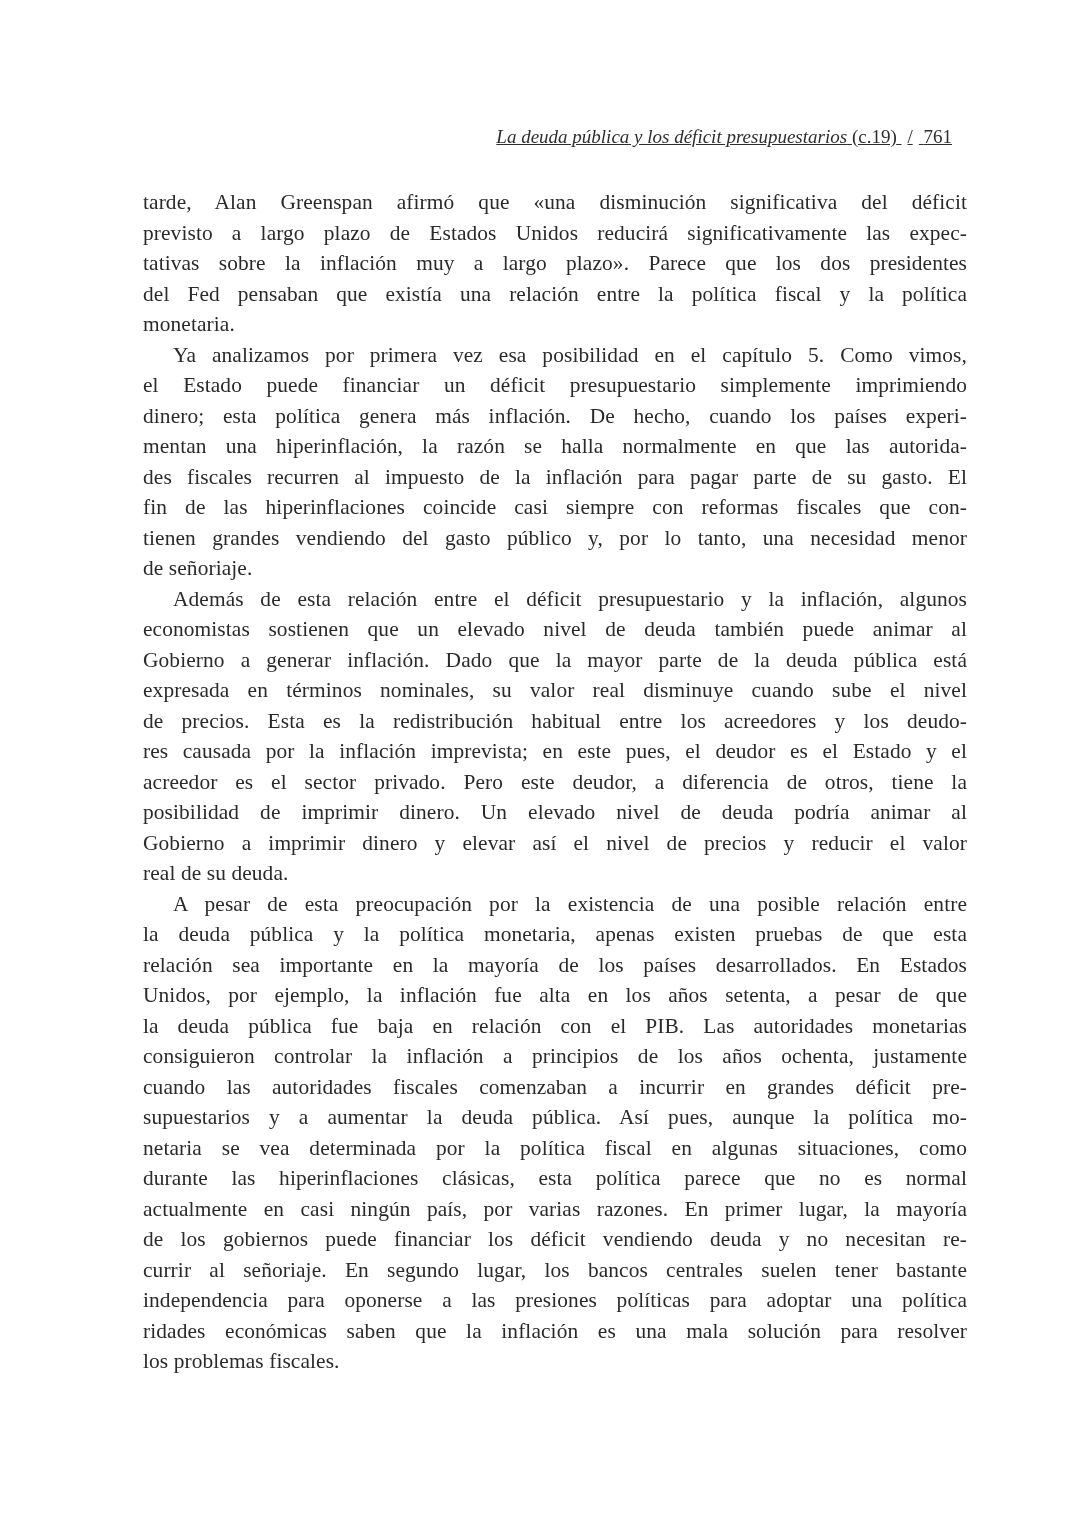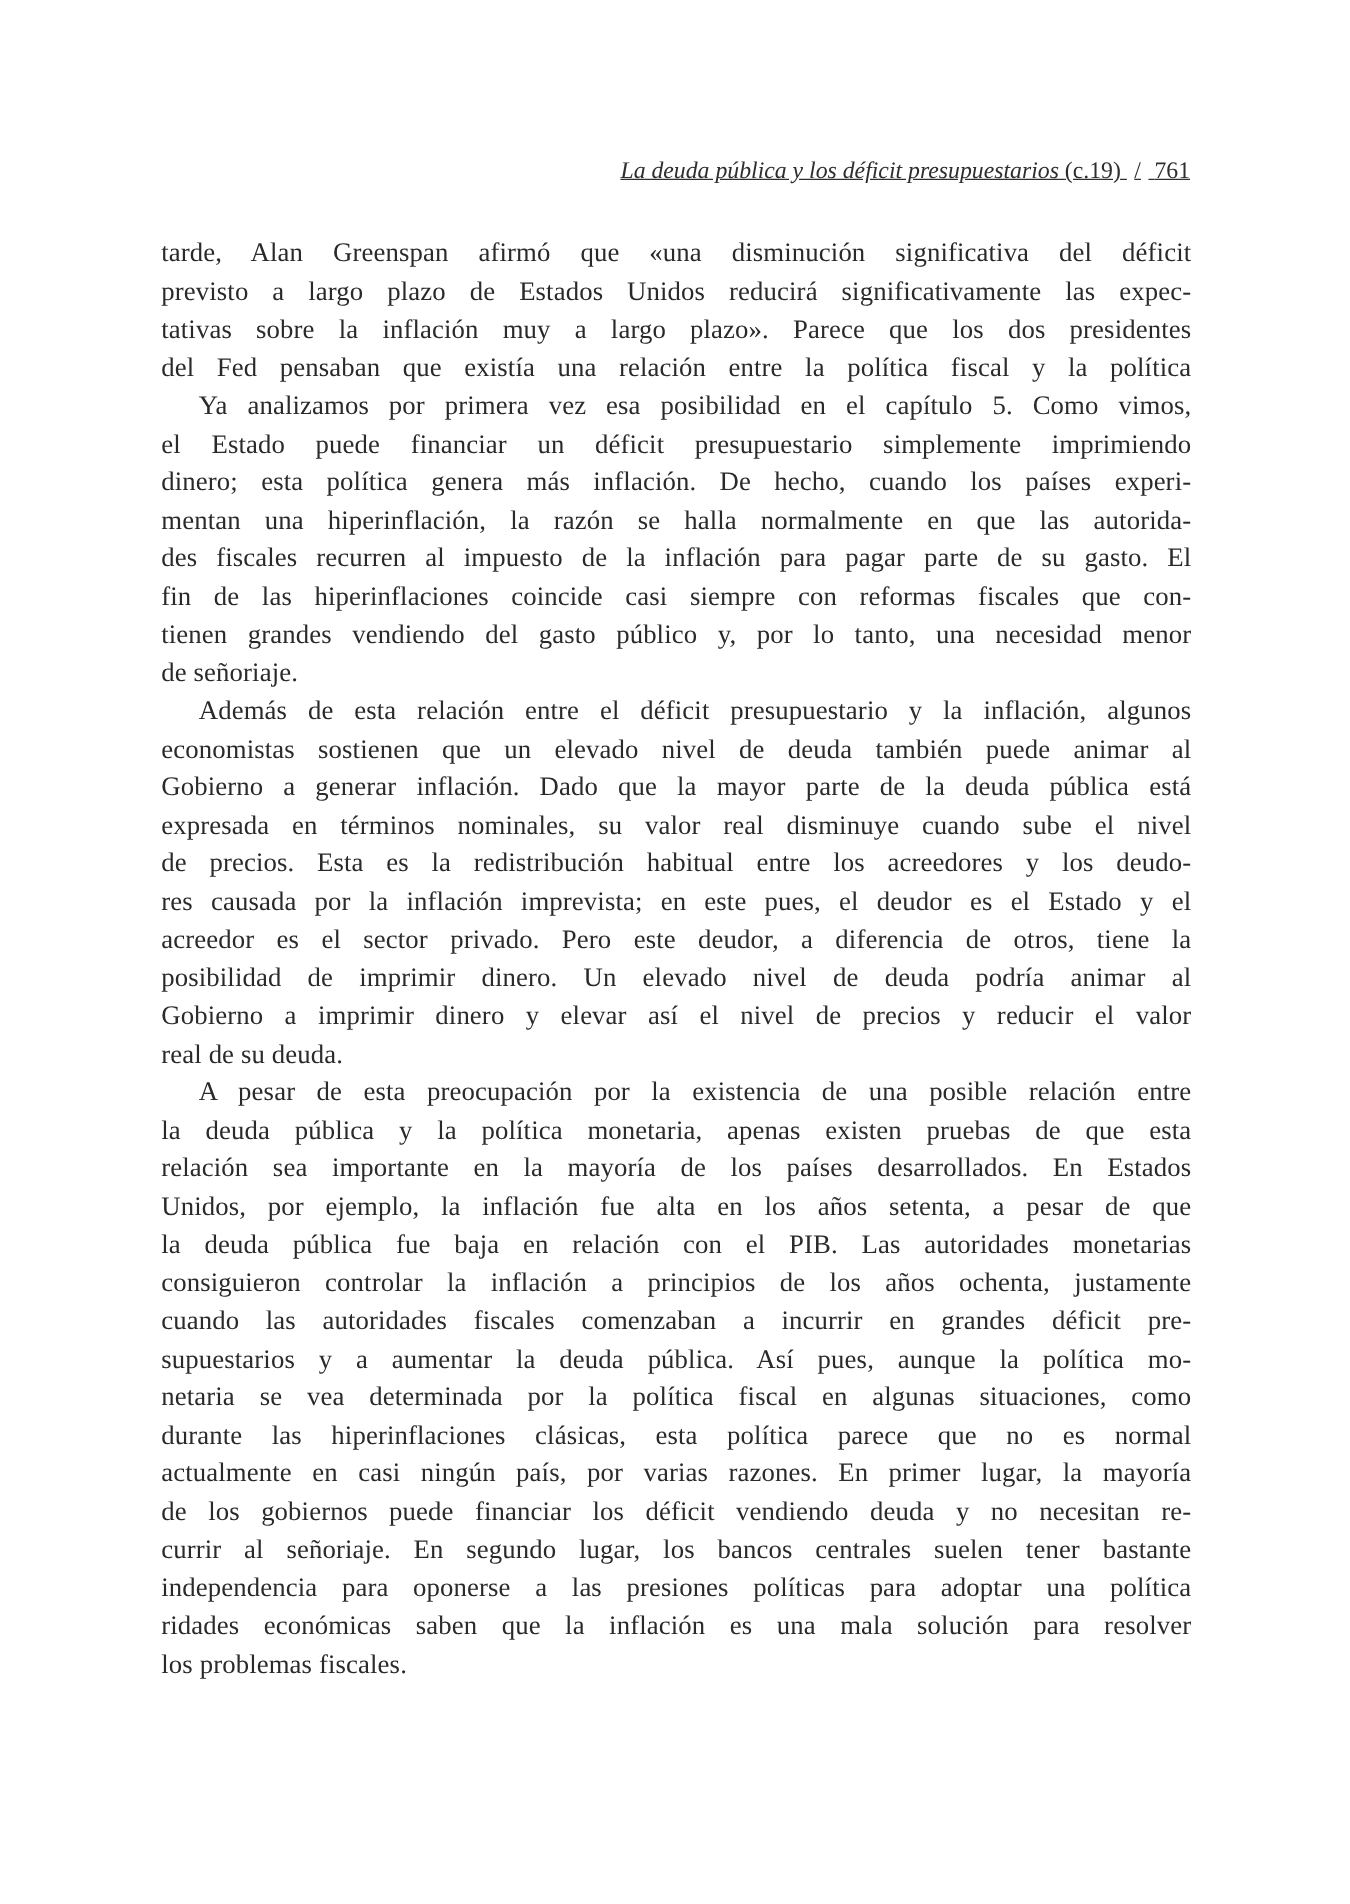--- a/index.html
+++ b/index.html
@@ -29,7 +29,7 @@
     .running-head .rh-sep { padding: 0 6px; }
     .body-text {
       position: absolute;
-      left: 129px;
+      left: 143px;
       top: 187px;
       width: 824px;
       font-size: 21.4px;

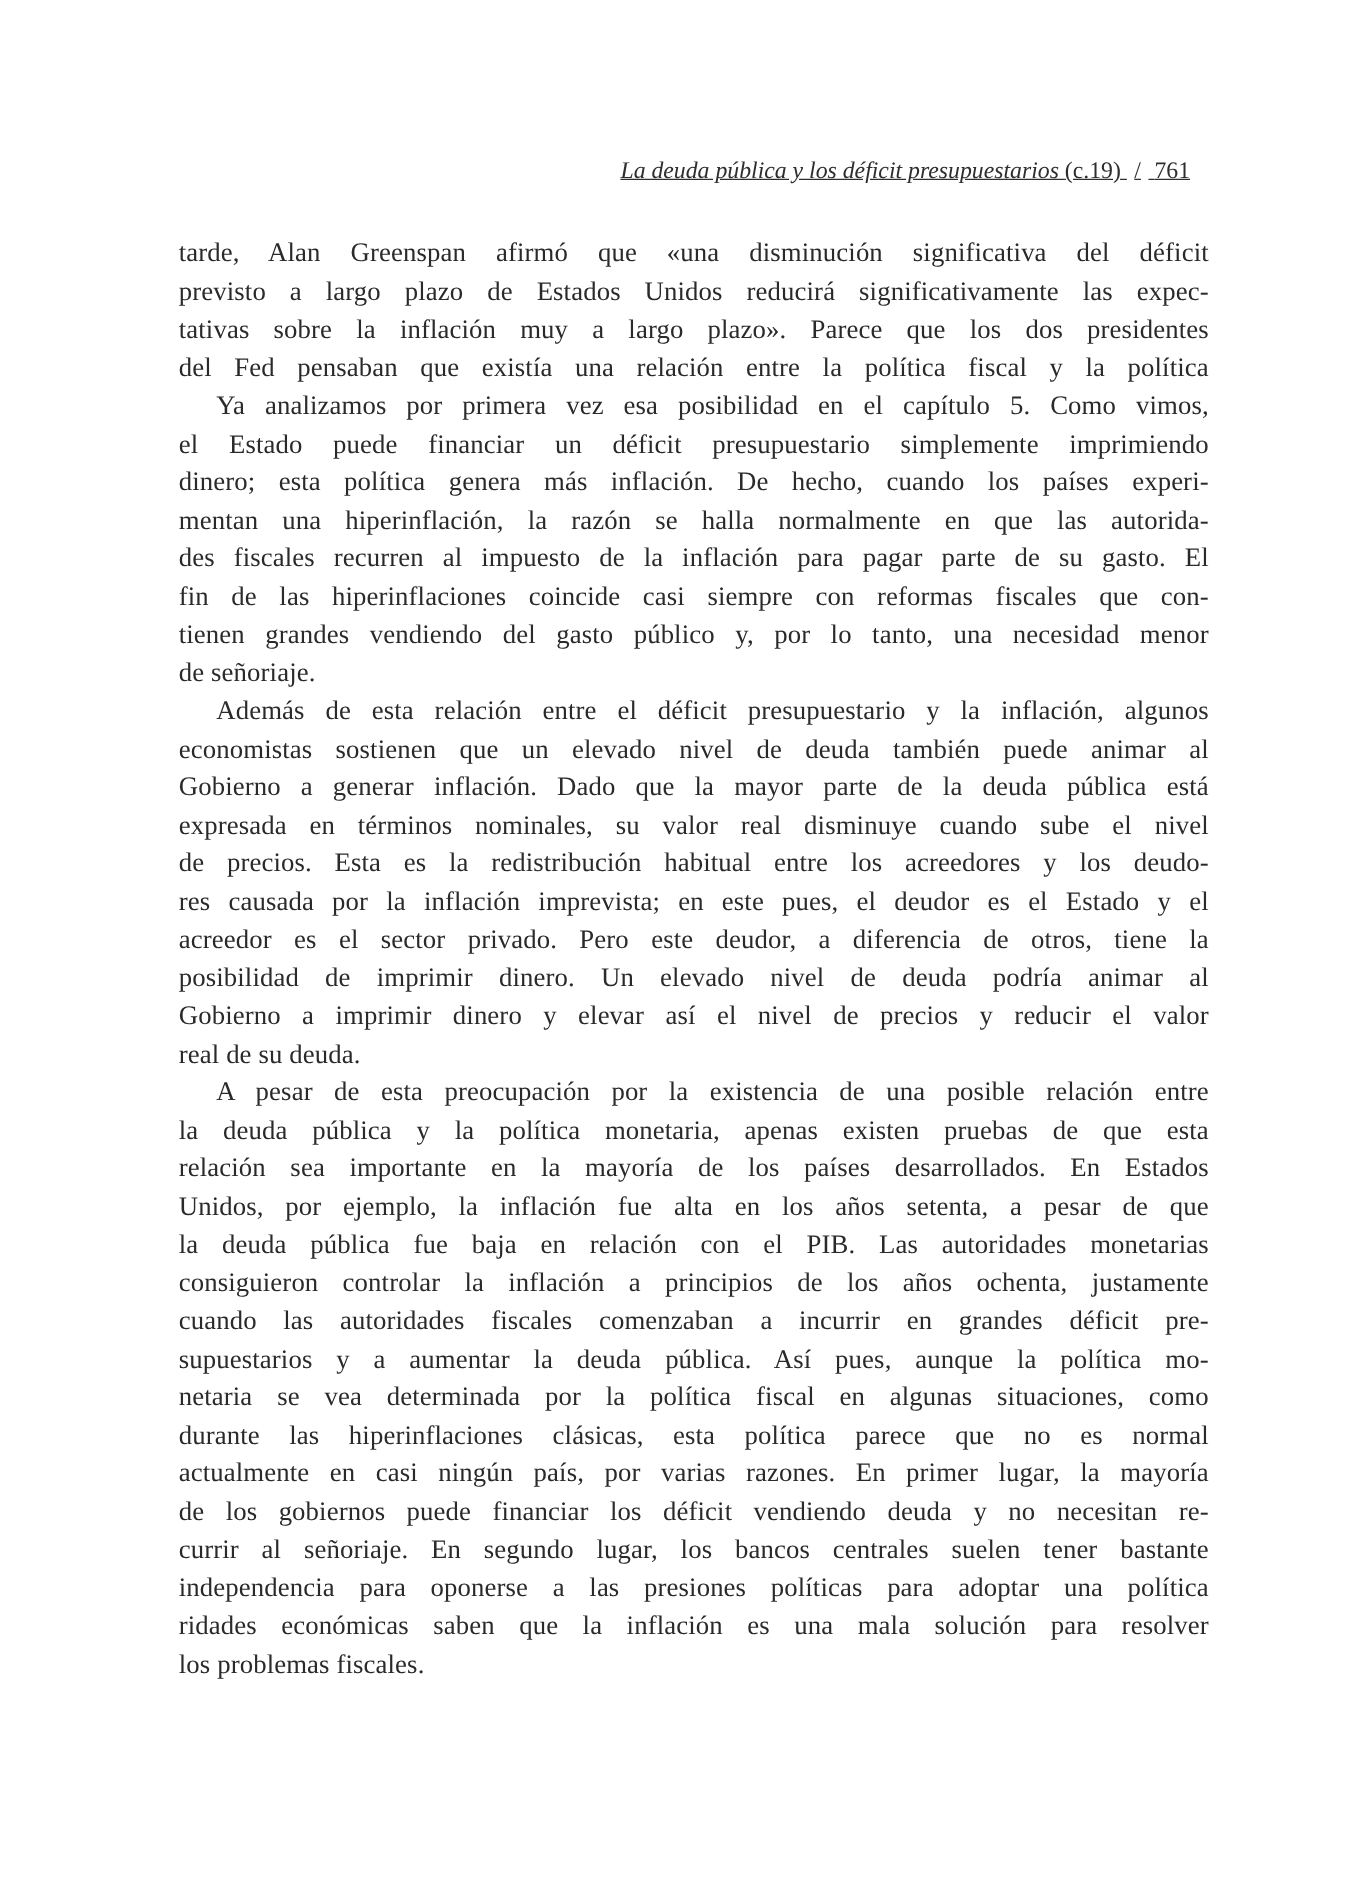--- a/index.html
+++ b/index.html
@@ -67,6 +67,7 @@
     <span class="line">previsto a largo plazo de Estados Unidos reducirá significativamente las expec-</span>
     <span class="line">tativas sobre la inflación muy a largo plazo». Parece que los dos presidentes</span>
     <span class="line">del Fed pensaban que existía una relación entre la política fiscal y la política</span>
+    <span class="line last">monetaria.</span>
   </div>
 
   <div>

